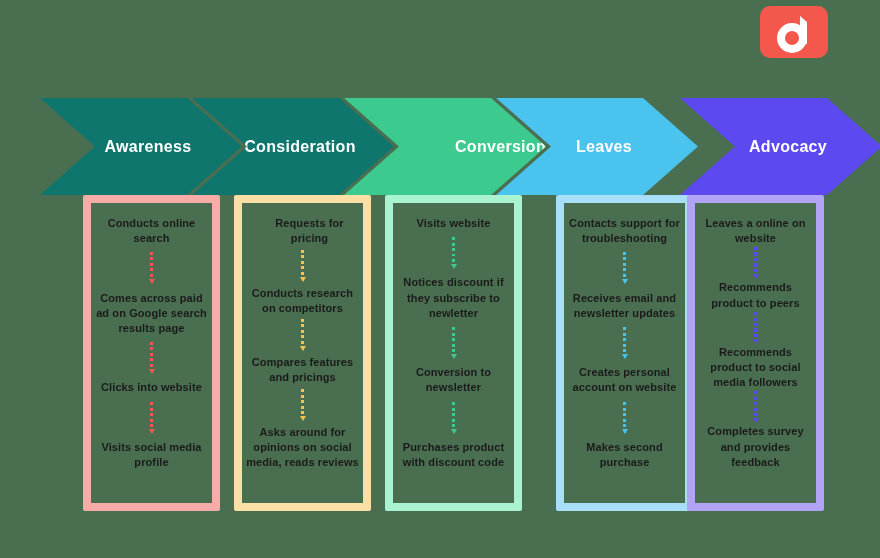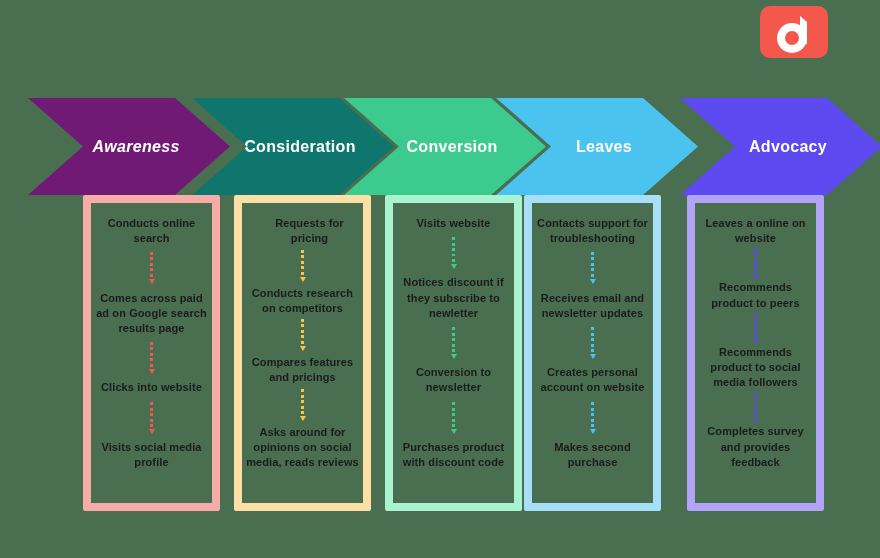--- a/index.html
+++ b/index.html
@@ -82,7 +82,7 @@
   </div>
 
   <div id="stage-arrows">
-      <div class="arrow" style="left: 28px; background: #701a75; font-style: italic;">
+      <div class="arrow" style="left: 40px; background: #0f766e;">
         <span class="arrow-label">Awareness</span>
       </div>
       <div class="arrow" style="left: 192px; background: #0f766e;">

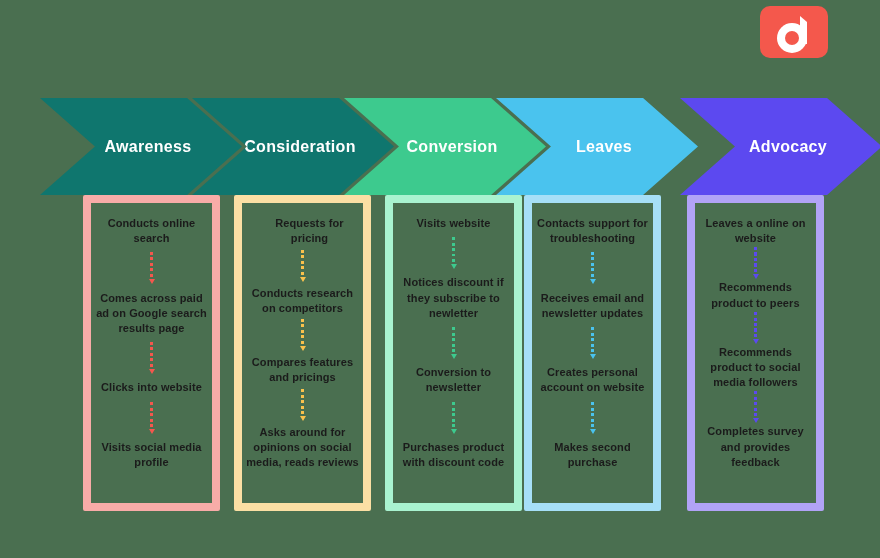--- a/index.html
+++ b/index.html
@@ -88,7 +88,7 @@
       <div class="arrow" style="left: 192px; background: #0f766e;">
         <span class="arrow-label">Consideration</span>
       </div>
-      <div class="arrow" style="left: 344px; background: rgb(61, 202, 142);">
+      <div class="arrow" style="left: 344px; background: rgb(61, 202, 142); justify-content: flex-end;">
         <span class="arrow-label">Conversion</span>
       </div>
       <div class="arrow" style="left: 496px; background: rgb(74, 195, 238);">

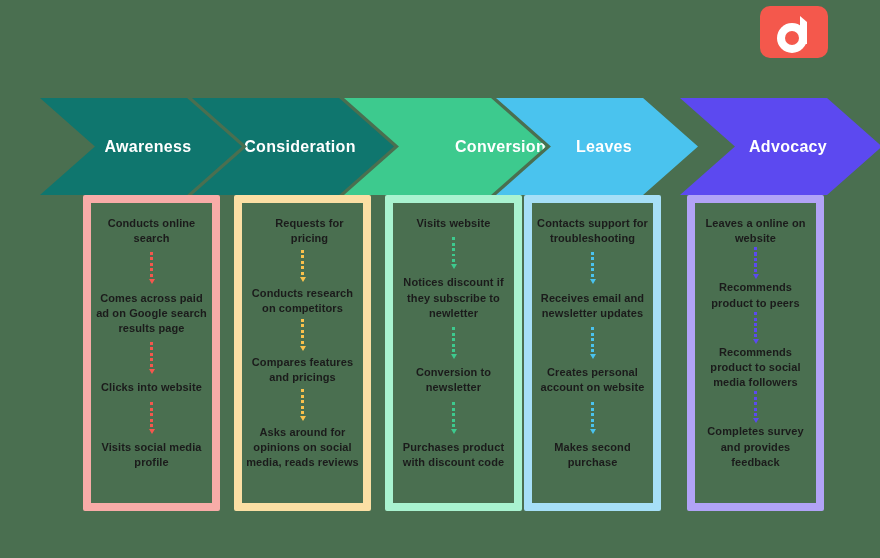--- a/index.html
+++ b/index.html
@@ -171,7 +171,7 @@
         </div>
         <div class="step" style="color: rgb(27, 27, 27);">Purchases product with discount code</div>
       </div>
-      <div class="col" style="left: 524px; border-color: rgb(166, 223, 247);">
+      <div class="col" style="left: 556px; border-color: rgb(166, 223, 247);">
         <div class="step" style="color: rgb(27, 27, 27);">Contacts support for troubleshooting</div>
         <div class="gap">
           <div class="conn" style="--c: #4ac3ee;">

